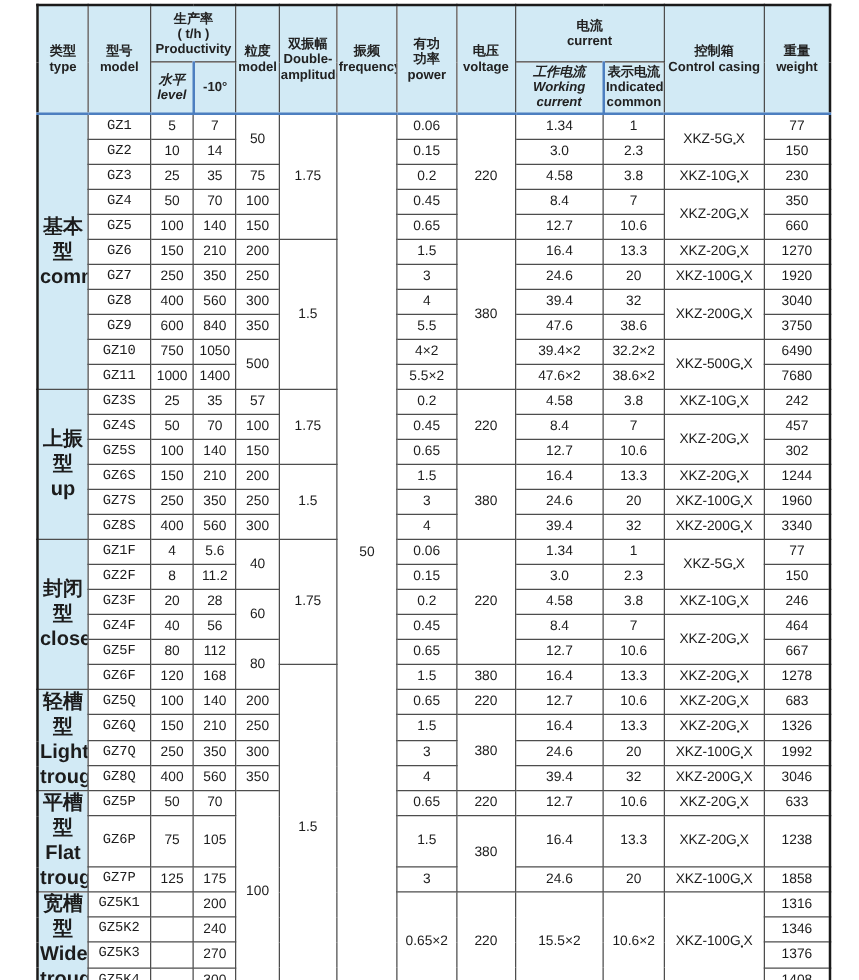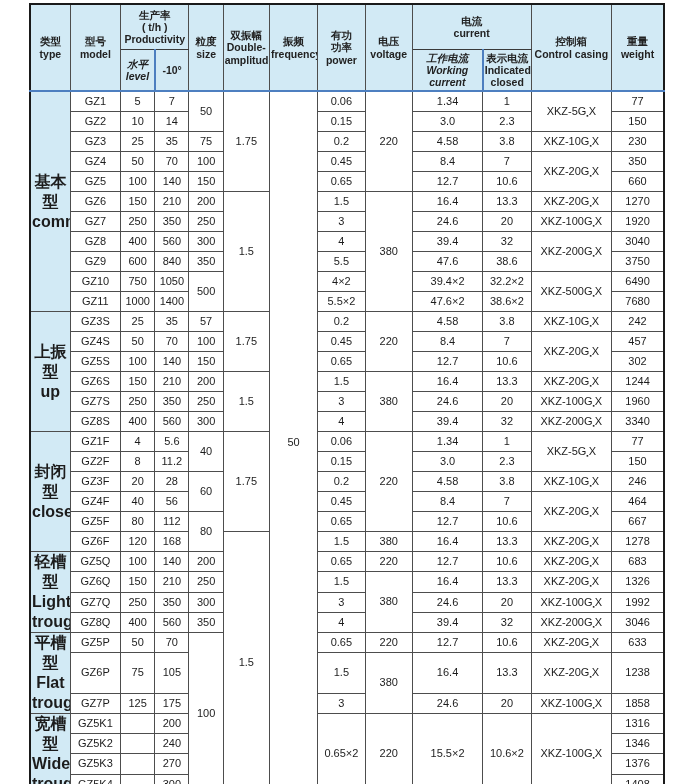--- a/index.html
+++ b/index.html
@@ -56,7 +56,7 @@
 ( t/h )
 Productivity</th>
           <th rowspan="2" class="bb-blue">粒度
-size</th>
+model</th>
           <th rowspan="2" class="bb-blue">双振幅
 Double-
 amplitude</th>

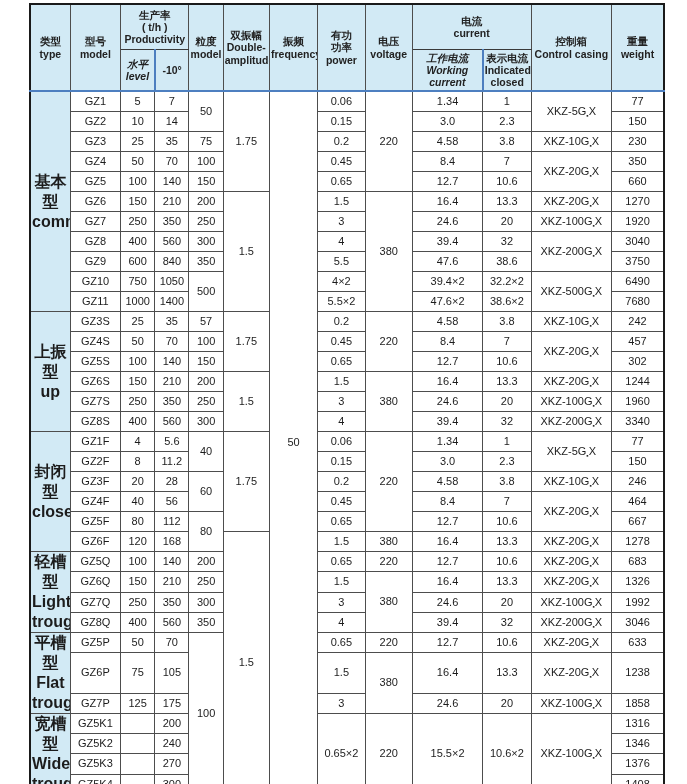--- a/index.html
+++ b/index.html
@@ -83,7 +83,7 @@
 current</th>
           <th class="bb-blue">表示电流
 Indicated
-closed</th>
+common</th>
         </tr>
       </thead>
       <tbody id="tbody">

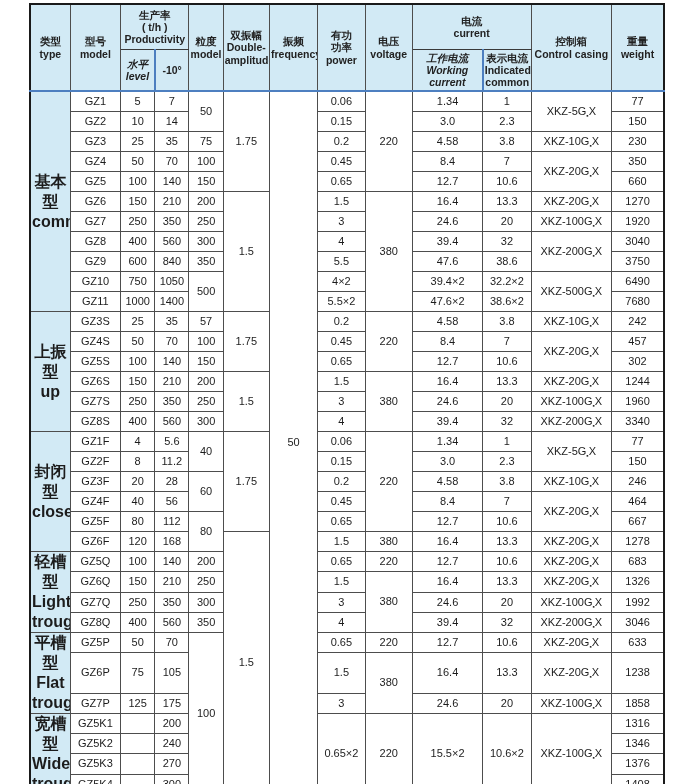--- a/index.html
+++ b/index.html
@@ -20,7 +20,7 @@
   tbody td{font-size:11px;height:19px;line-height:1.05;background:#fff;}
   tbody td.type-cell{background:#d2eaf5;font-size:16px;font-weight:bold;
                      white-space:pre-line;line-height:1.25;}
-  tbody td.model{font-size:11px;}
+  tbody td.model{font-size:11px;font-family:Liberation Mono, monospace;}
   sub.sq{font-size:6.5px;line-height:0;}
   .bottom-rule{position:absolute;left:-11px;right:-20px;bottom:-2px;height:3px;
                background:#141414;}

